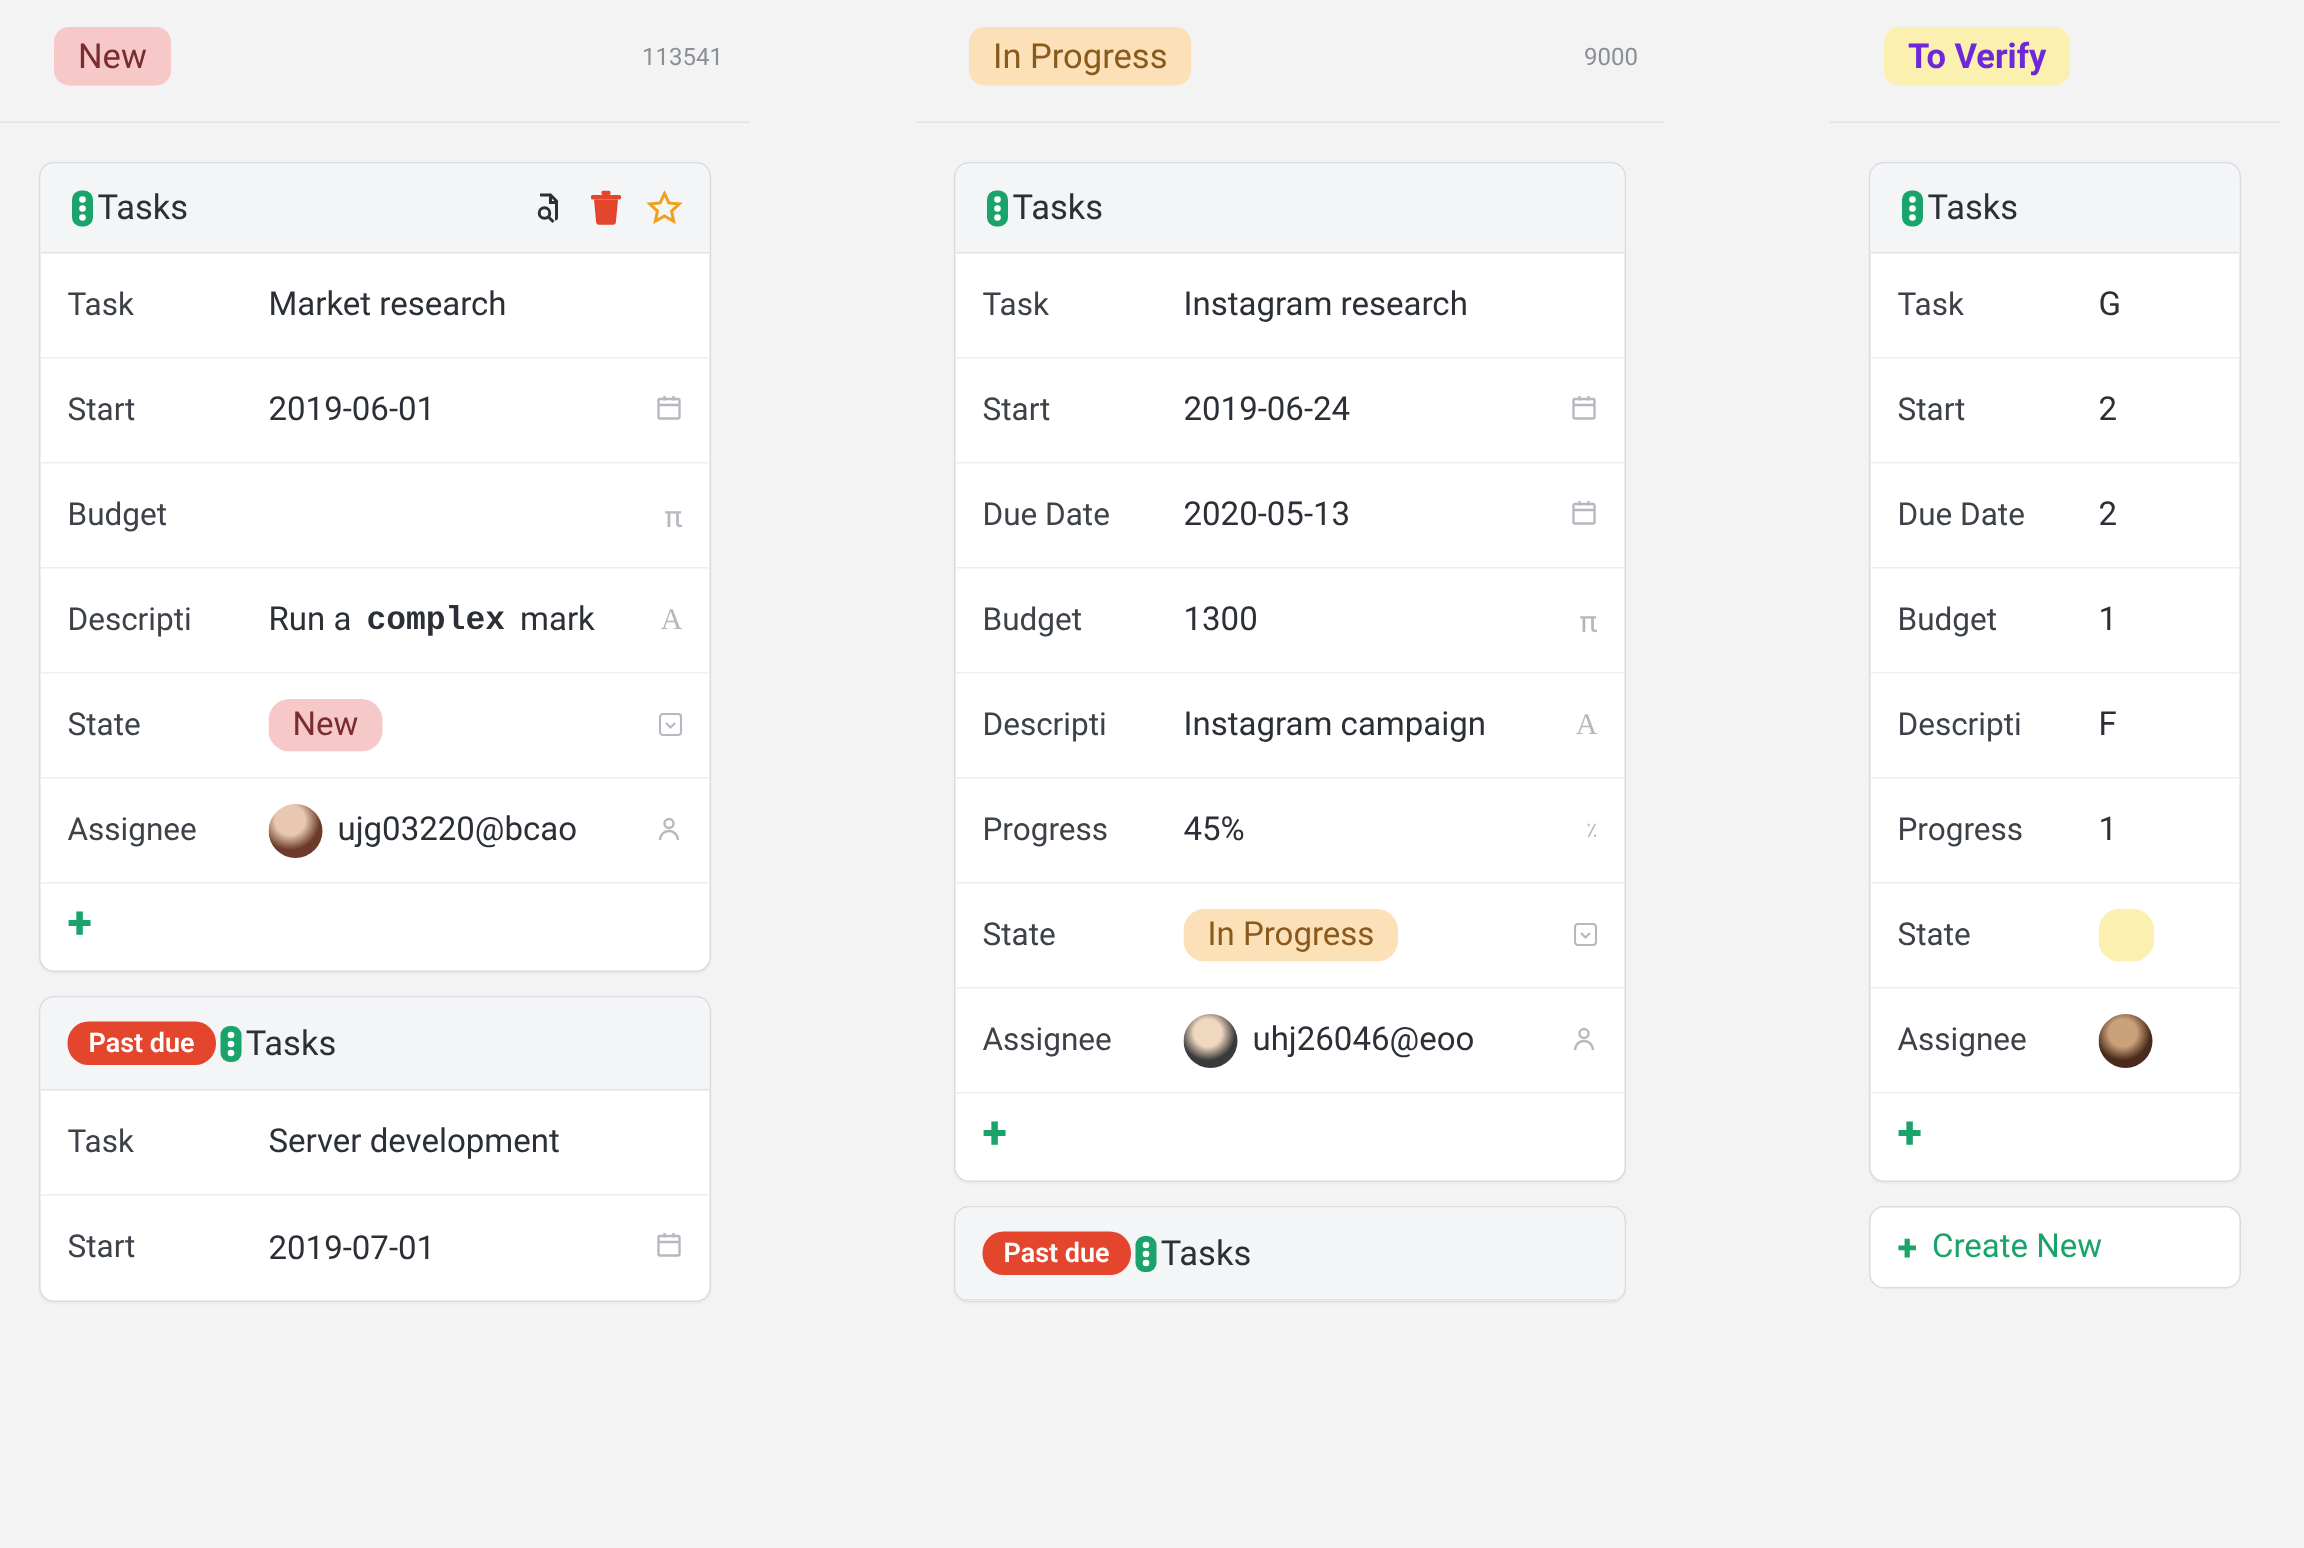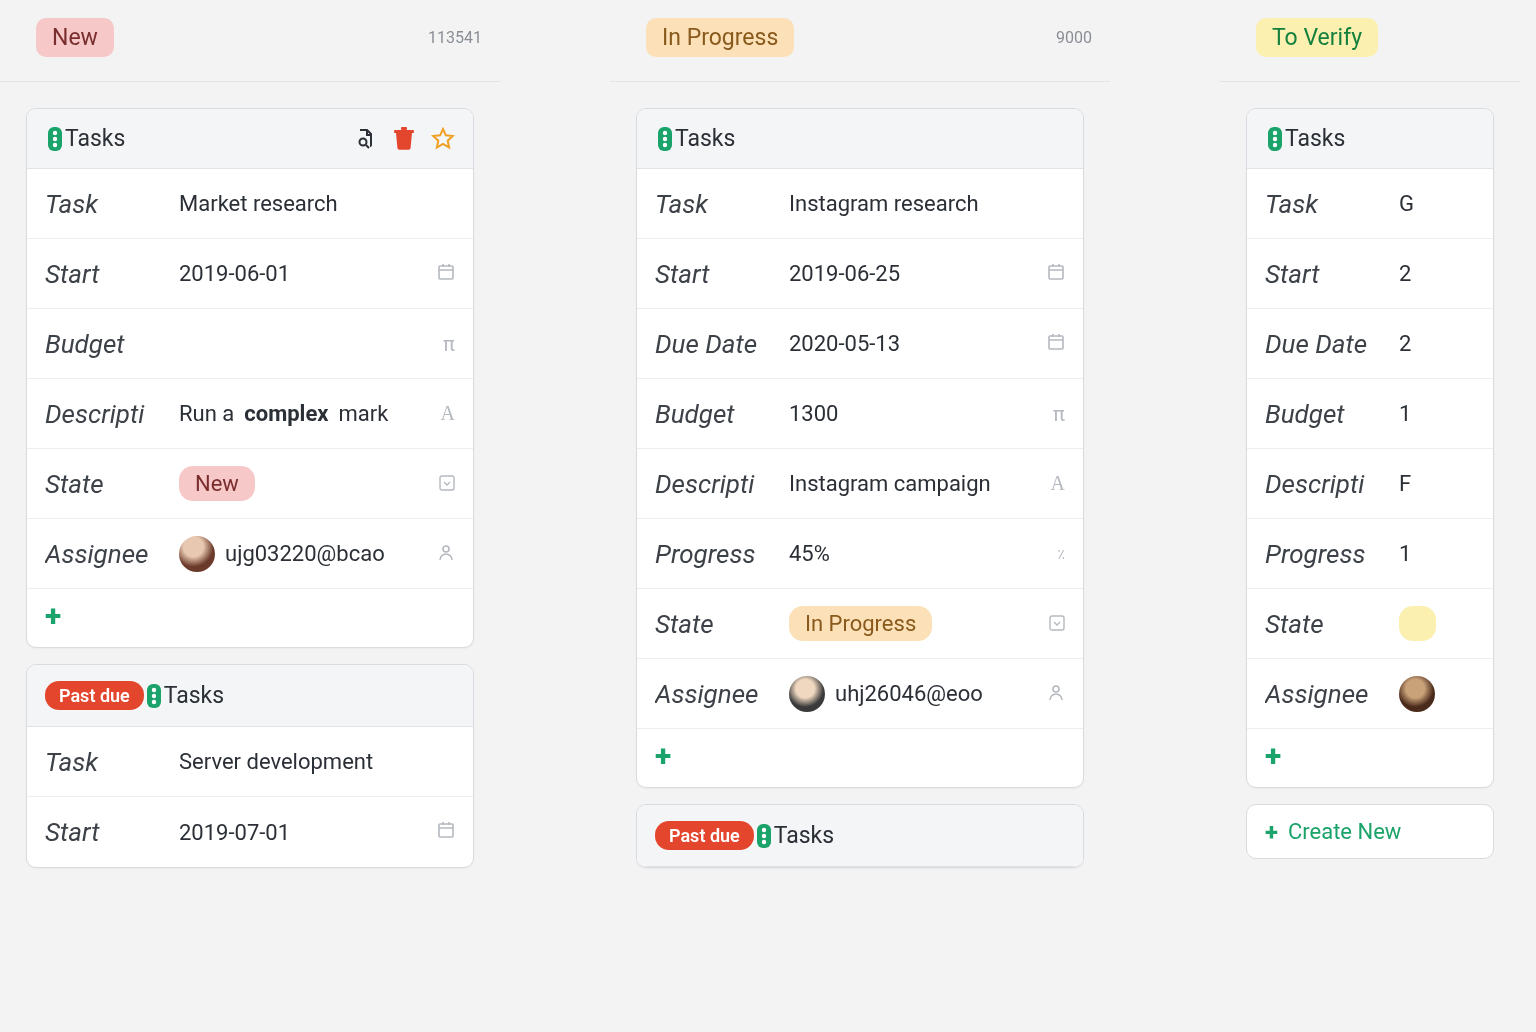--- a/index.html
+++ b/index.html
@@ -35,7 +35,7 @@
   }
   .badge-new { background: #f6c8c8; color: #7a2d2d; }
   .badge-inprogress { background: #fbe0b8; color: #8a5a1c; }
-  .badge-toverify { background: #fbf0b0; color: #15803d; }
+  .badge-toverify { background: #fbf0b0; color: #6d28d9; font-weight: bold; }
   .col-count {
     color: #8a8f96;
     font-size: 16px;

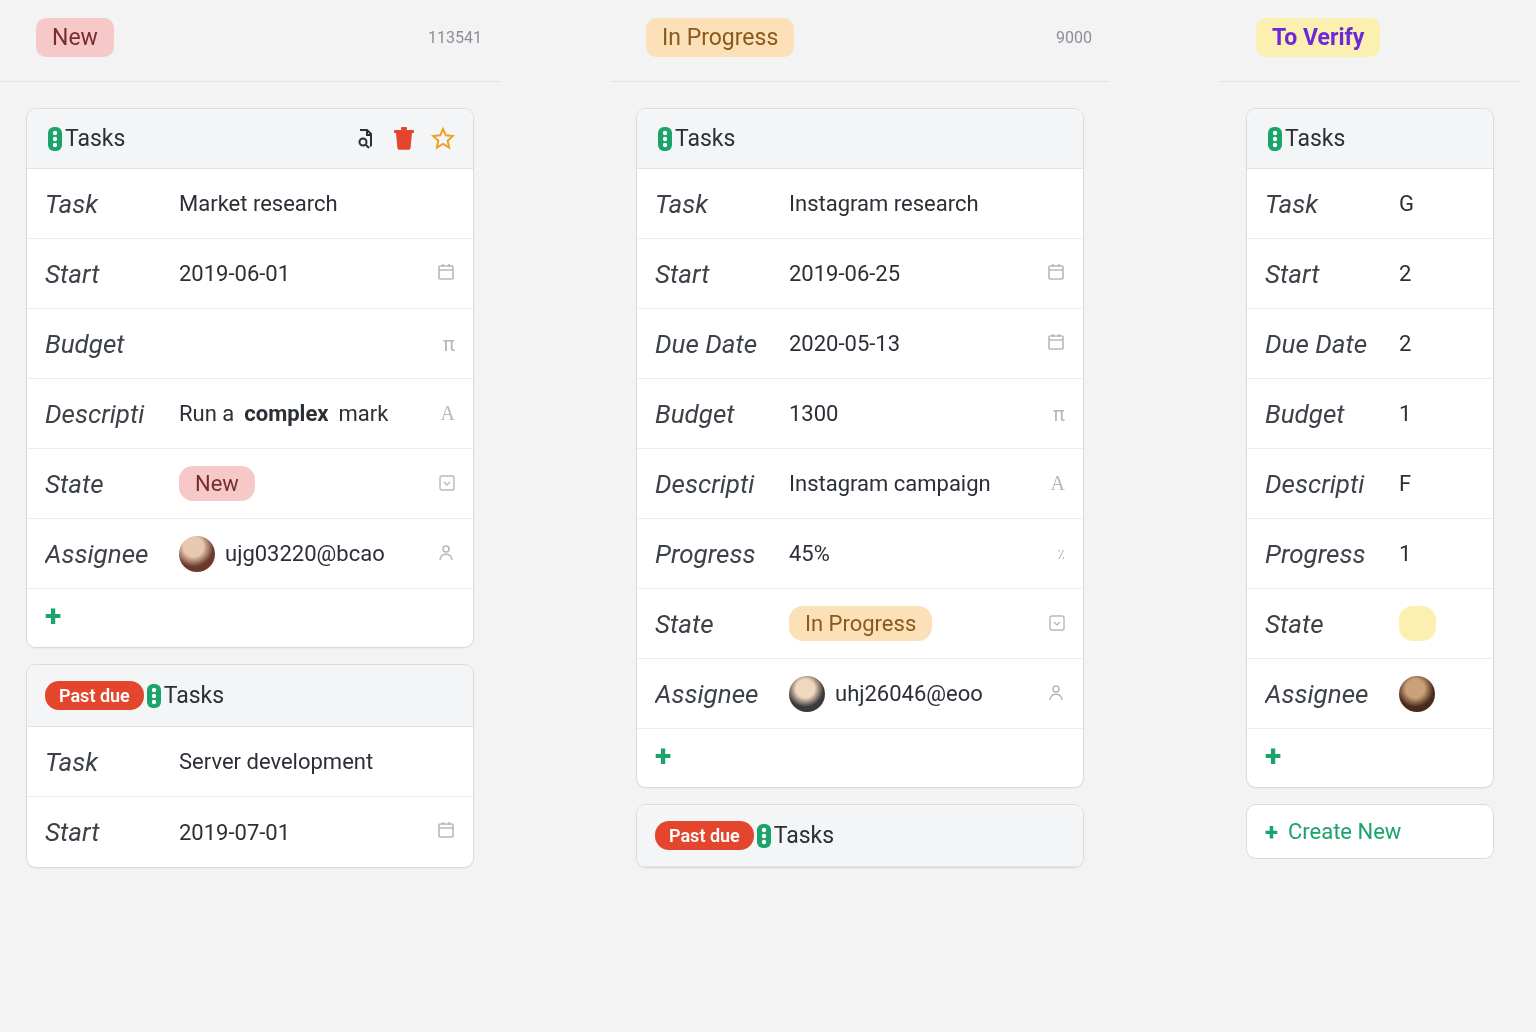--- a/index.html
+++ b/index.html
@@ -78,9 +78,8 @@
   .row-label {
     width: 120px;
     flex-shrink: 0;
-    font-style: italic;
     color: #3d4148;
-    font-size: 26px;
+    font-size: 21px;
     overflow: hidden;
     white-space: nowrap;
   }

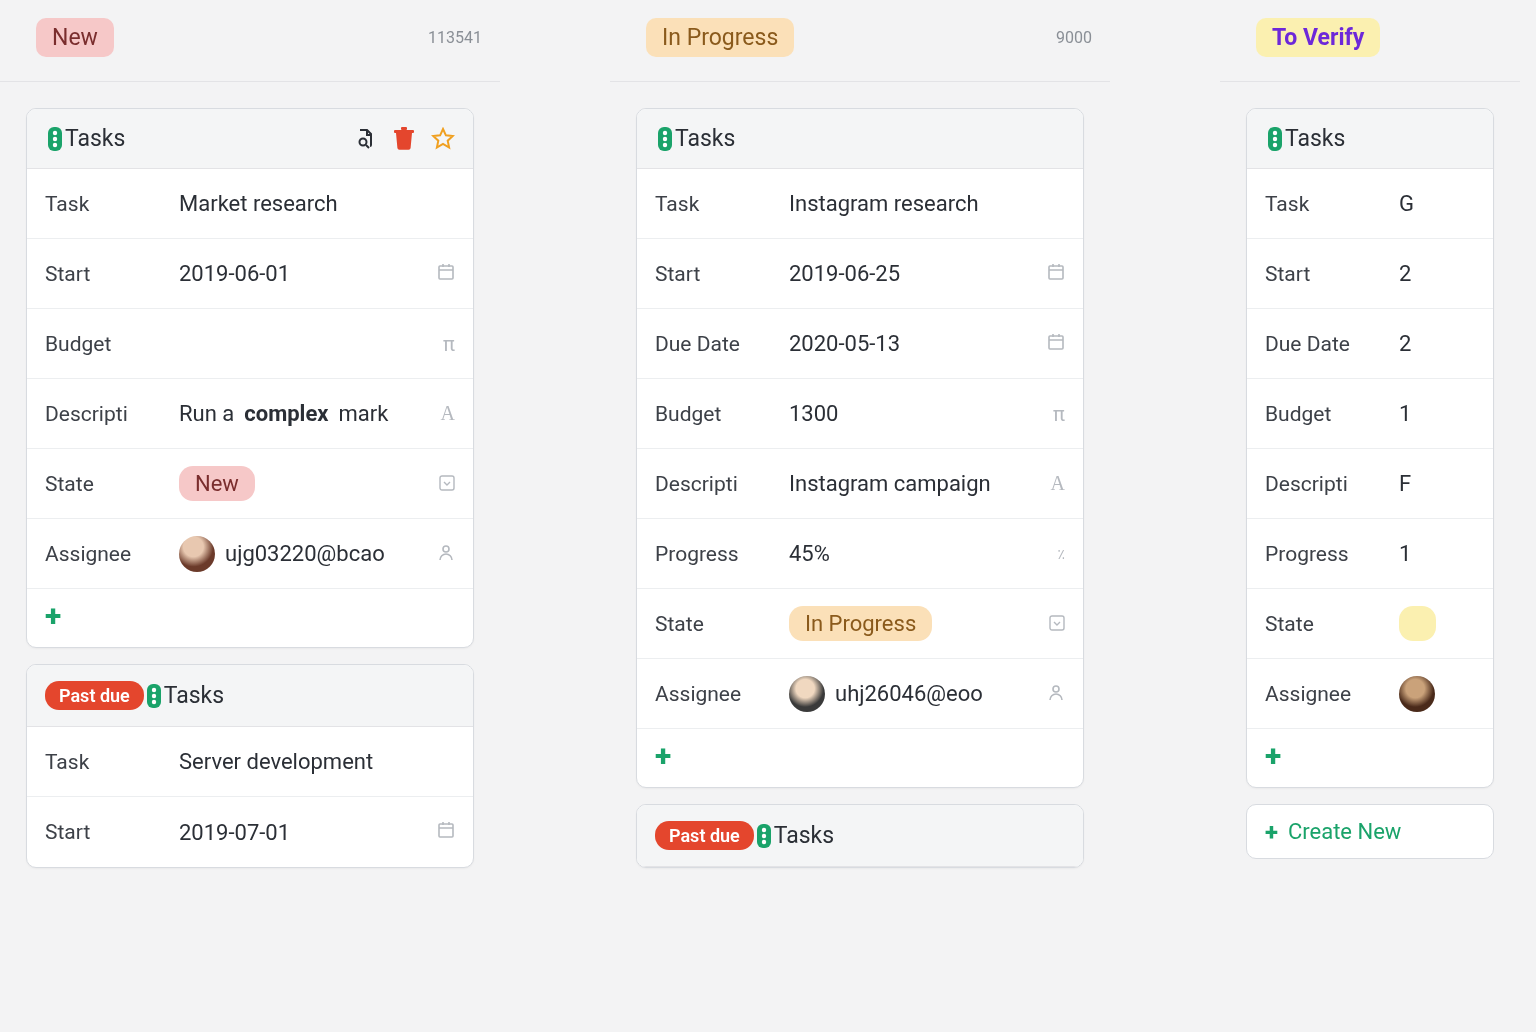--- a/index.html
+++ b/index.html
@@ -313,7 +313,7 @@
       </div>
       <div class="row">
         <div class="row-label">Start</div>
-        <div class="row-value">2019-06-25</div>
+        <div class="row-value">2019-06-24</div>
         <div class="row-indicator">
           <svg width="18" height="18" viewBox="0 0 18 18" fill="none" stroke="#b5b9bf" stroke-width="1.6">
               <rect x="2" y="3" width="14" height="13" rx="1"></rect>

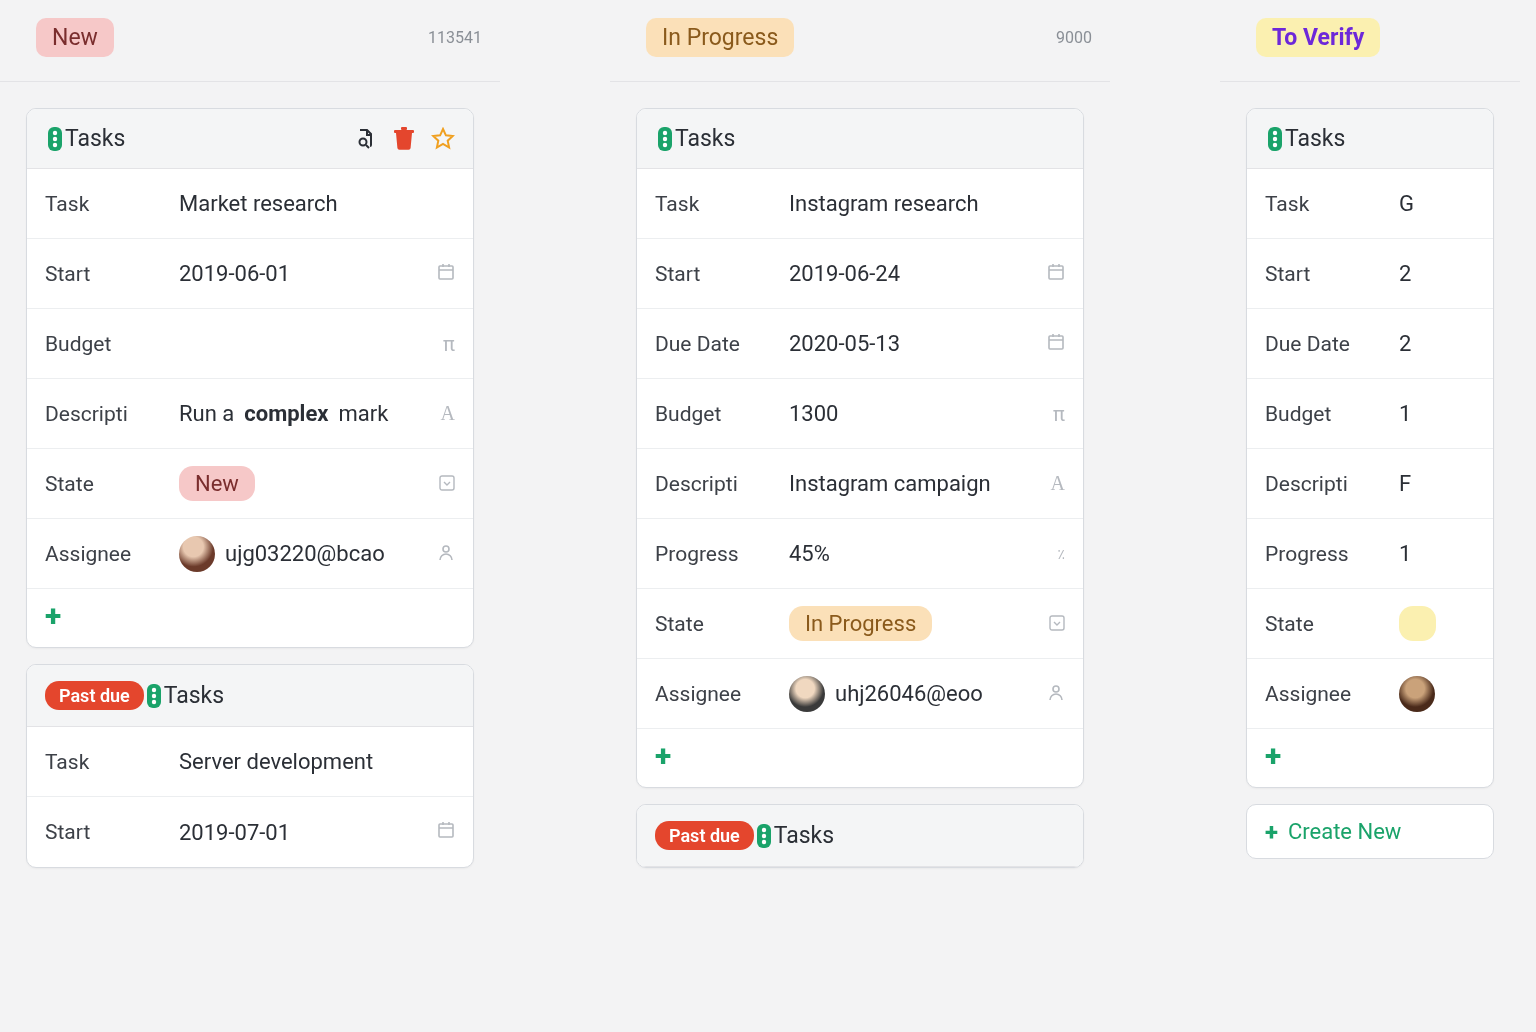--- a/index.html
+++ b/index.html
@@ -153,7 +153,7 @@
     gap: 10px;
     cursor: pointer;
   }
-  .bold { font-weight: 700; }
+  .bold { font-weight: 700; font-family: Liberation Mono, monospace; }
 </style>
 </head>
 <body>

